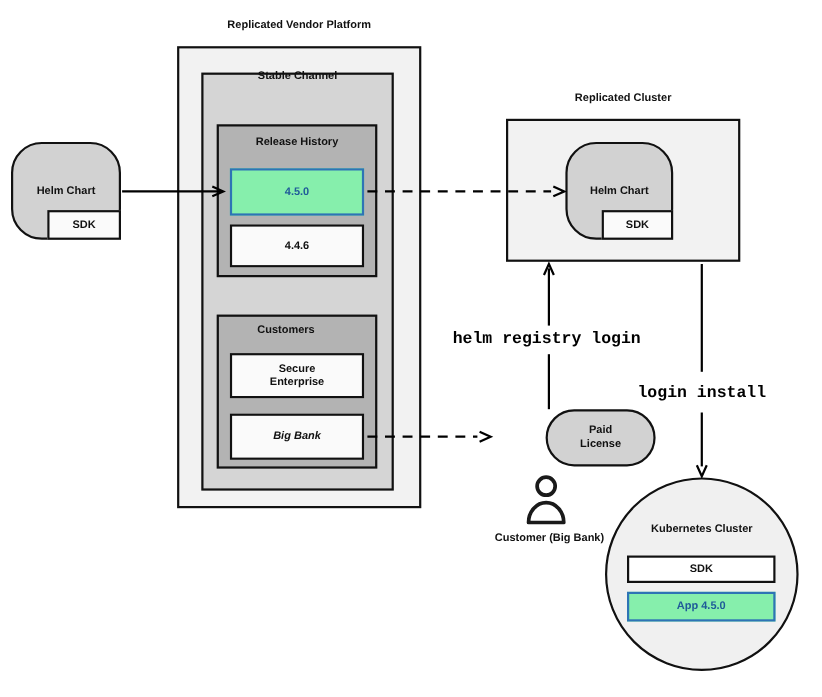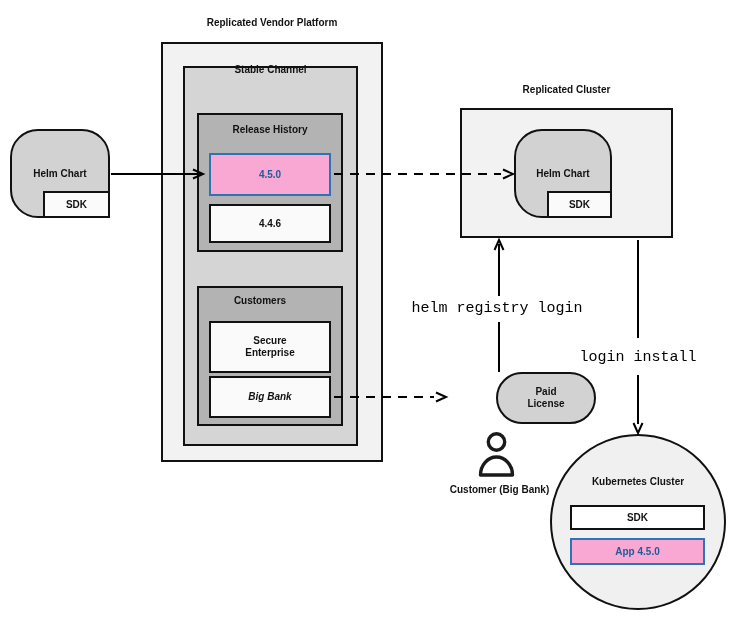--- a/index.html
+++ b/index.html
@@ -31,7 +31,7 @@
   .fill-white     { background: #ffffff; }
   .fill-circle    { background: #f0f0f0; }
   .highlight {
-    background: #f9a8d4;
+    background: #86efac;
     border: 2px solid #2e74b5;
     color: #1f5b99;
   }

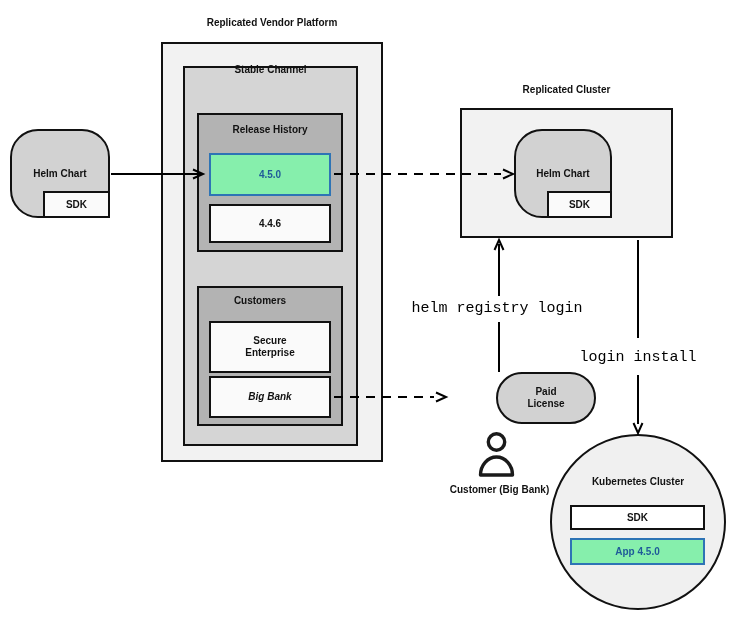--- a/index.html
+++ b/index.html
@@ -19,7 +19,7 @@
   .flexc { display: flex; align-items: center; justify-content: center; }
   .cmd {
     font-family: "Liberation Mono", monospace;
-    font-weight: normal; font-size: 15px; color: #000;
+    font-weight: bold; font-size: 15px; color: #000;
     text-align: center; white-space: nowrap;
   }
   

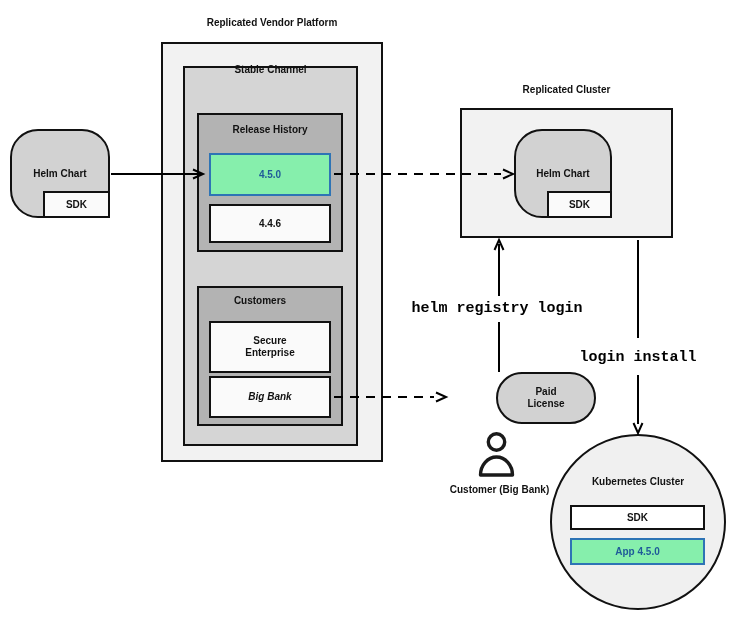--- a/index.html
+++ b/index.html
@@ -63,7 +63,7 @@
 <div class="abs box fill-panel" style="left:197px; top:286px; width:146px; height:140px;"></div>
 <div class="abs lbl" style="left:197px; top:295px; width:126px;">Customers</div>
 
-<div class="abs box fill-item flexc" style="left:209px; top:321px; width:122px; height:52px;">
+<div class="abs box fill-item flexc" style="left:209px; top:321px; width:122px; height:41px;">
   <span class="lbl" style="width:80px;">Secure Enterprise</span>
 </div>
 

